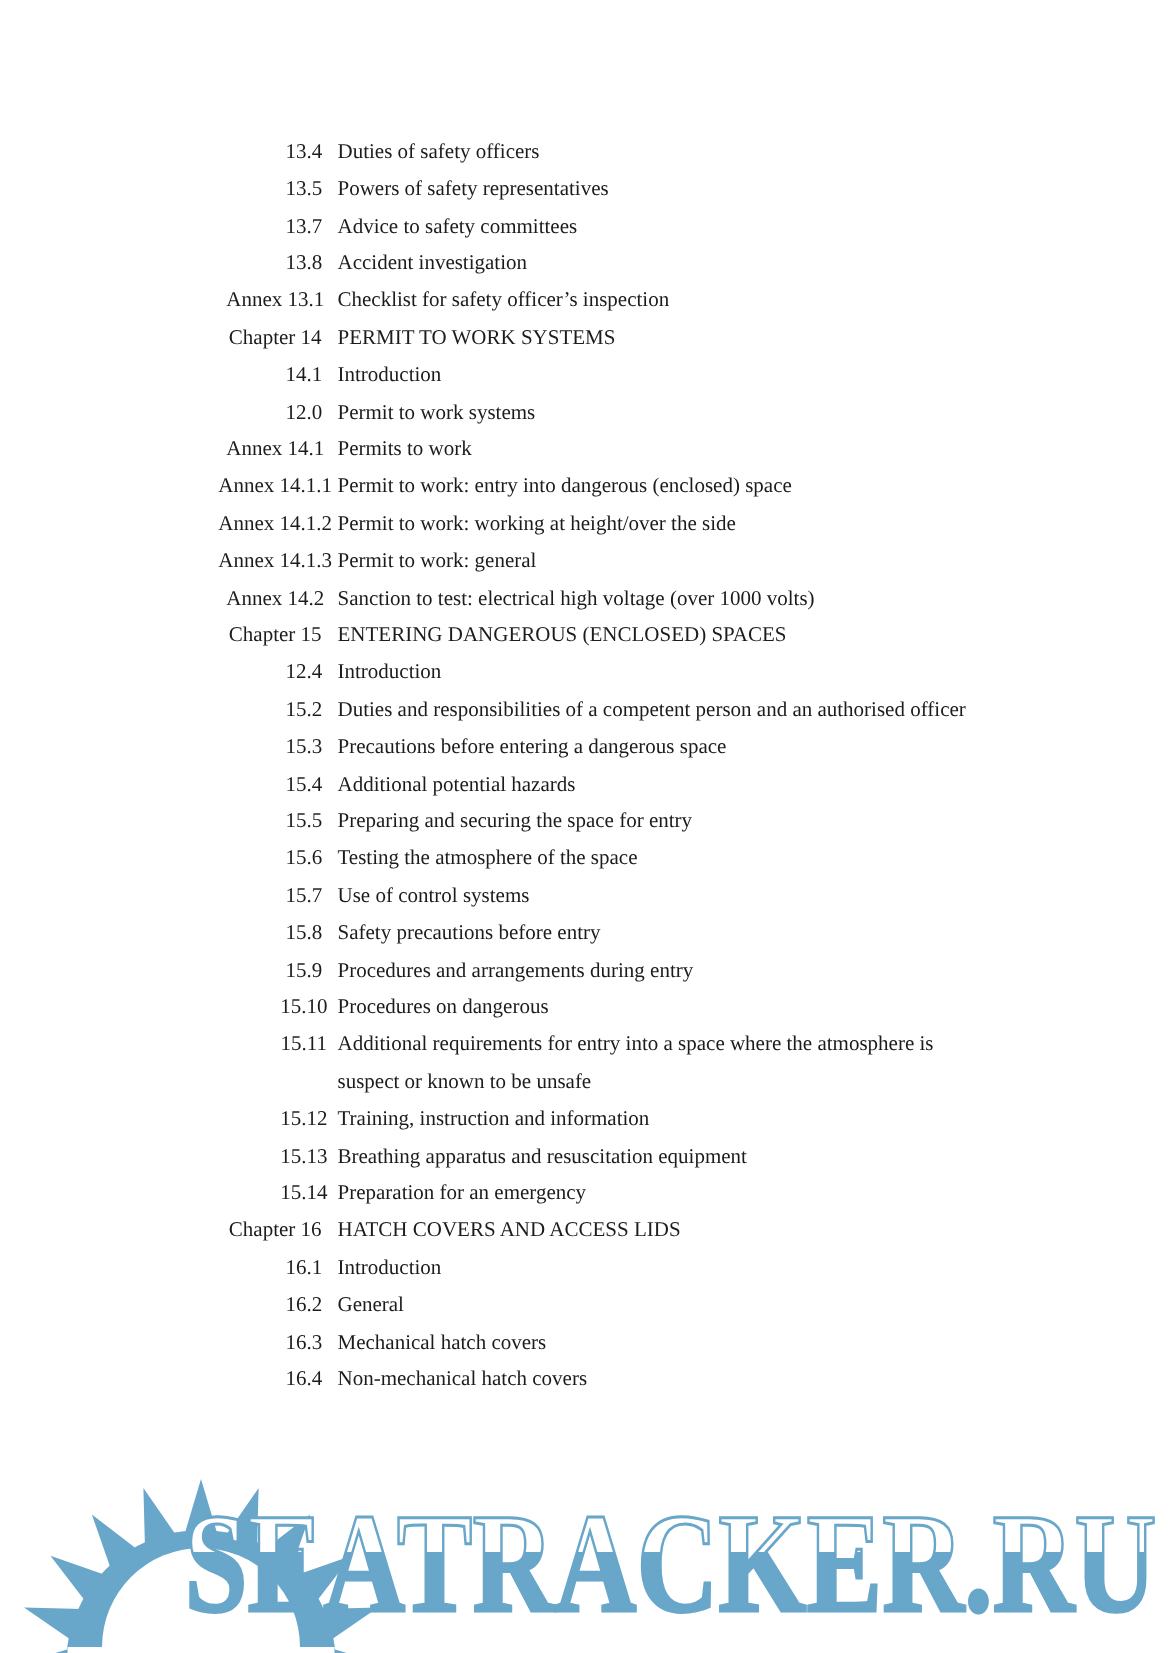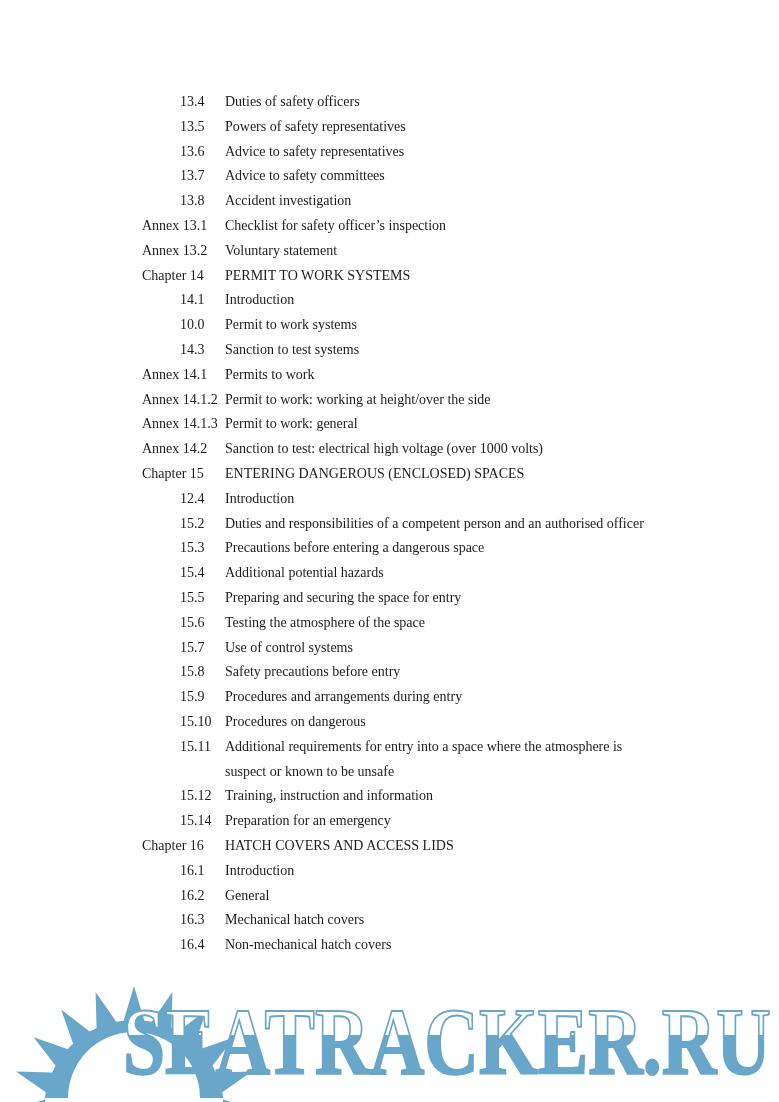--- a/index.html
+++ b/index.html
@@ -27,6 +27,7 @@
     flex:none;
     width:83px;
     box-sizing:border-box;
+    text-align:center;
   }
   .row.indent .label{
     padding-left:38px;

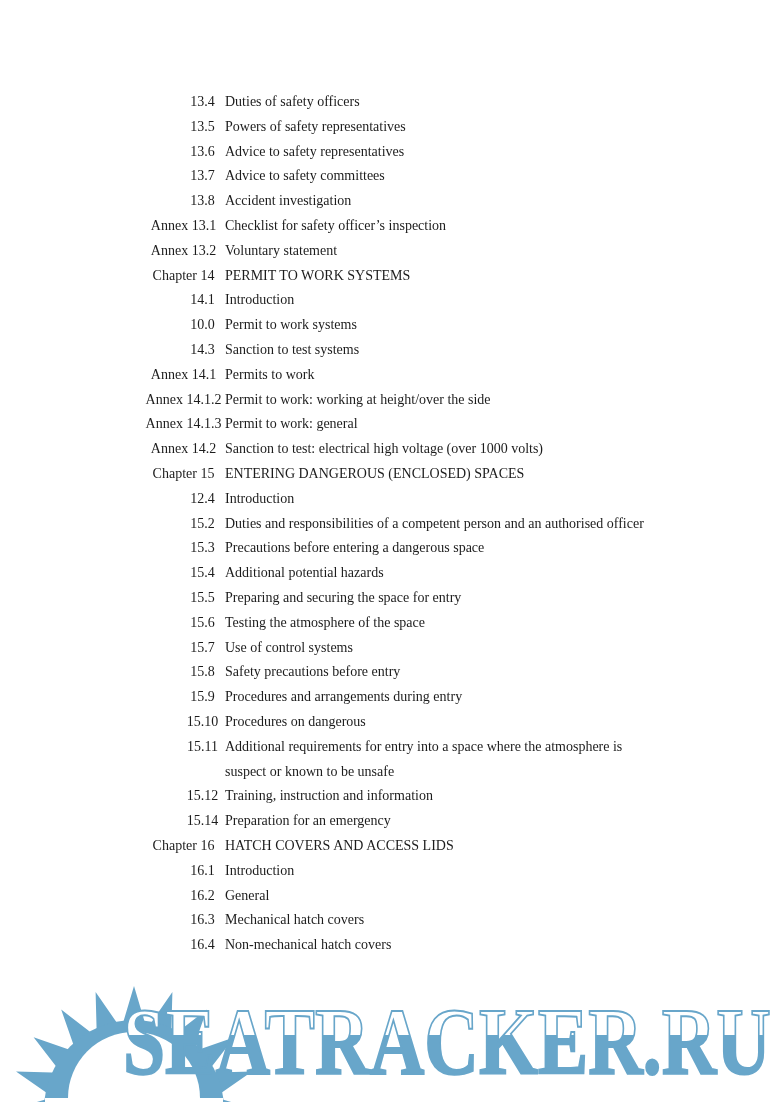--- a/index.html
+++ b/index.html
@@ -76,10 +76,6 @@
       <span class="title">Powers of safety representatives</span>
     </div>
 
-    <div class="row indent">
-      <span class="label">13.6</span>
-      <span class="title">Advice to safety representatives</span>
-    </div>
 
     <div class="row indent">
       <span class="label">13.7</span>

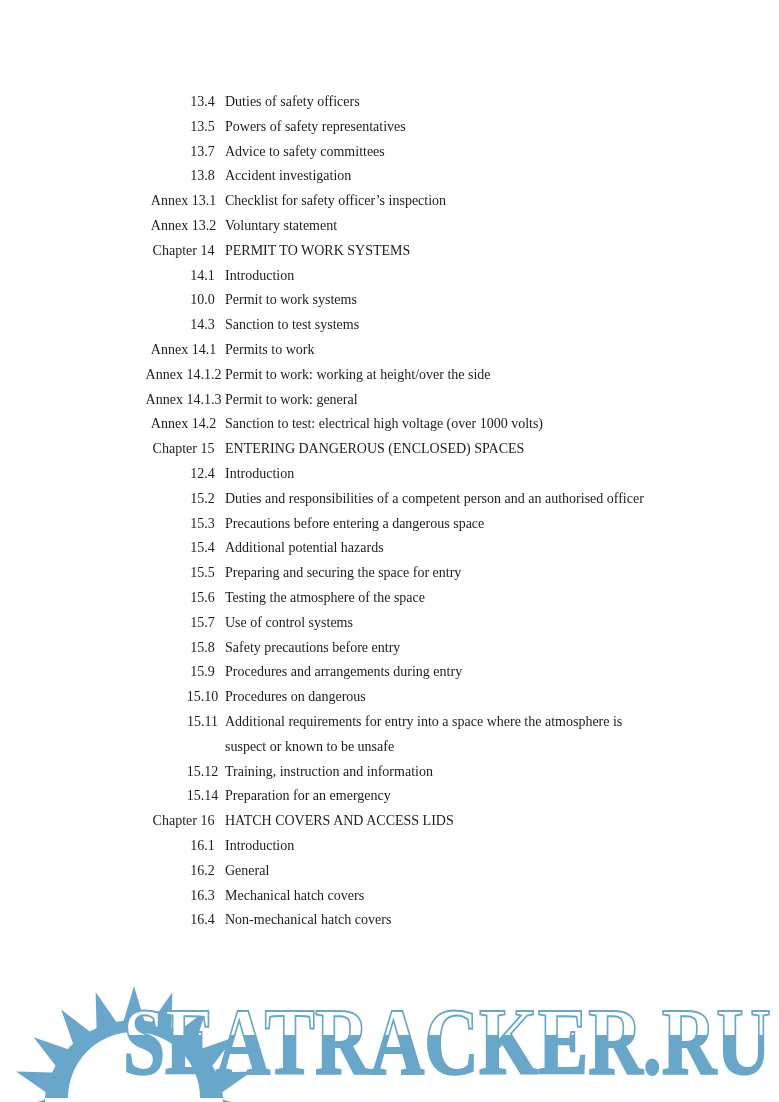--- a/index.html
+++ b/index.html
@@ -92,10 +92,6 @@
       <span class="title">Checklist for safety officer’s inspection</span>
     </div>
 
-    <div class="row">
-      <span class="label">Annex 13.2</span>
-      <span class="title">Voluntary statement</span>
-    </div>
 
     <div class="row">
       <span class="label">Chapter 14</span>

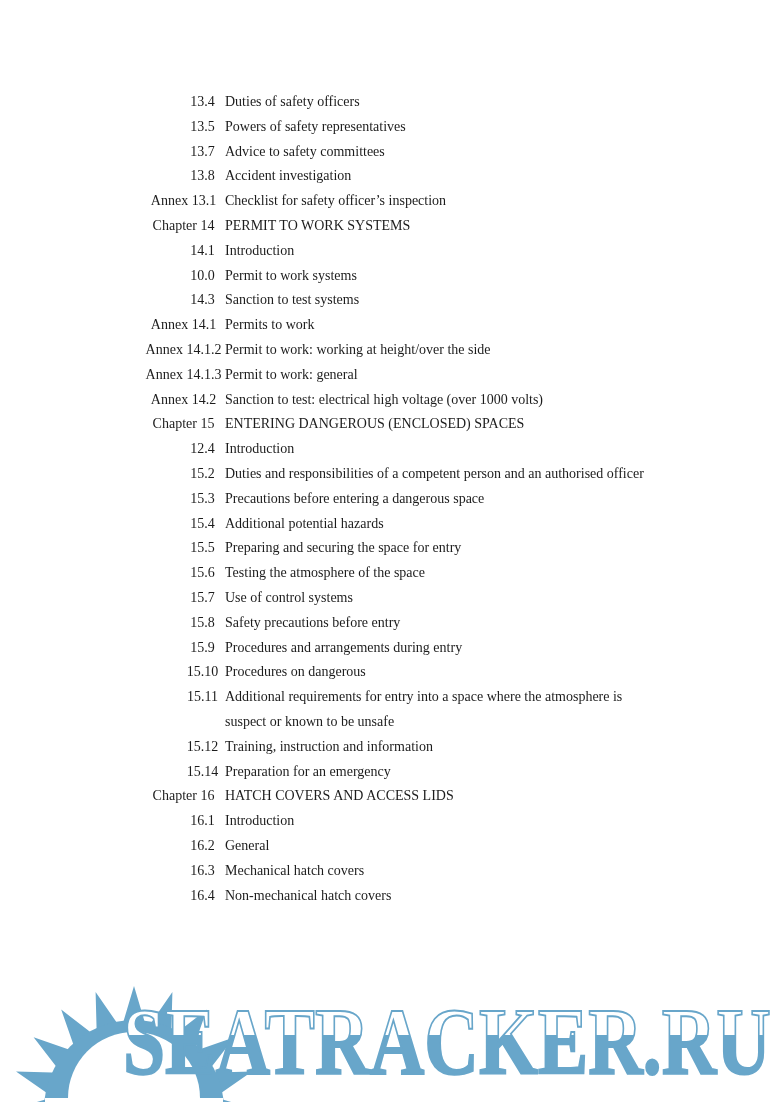--- a/index.html
+++ b/index.html
@@ -104,7 +104,7 @@
     </div>
 
     <div class="row indent">
-      <span class="label">10.0</span>
+      <span class="label">12.0</span>
       <span class="title">Permit to work systems</span>
     </div>
 

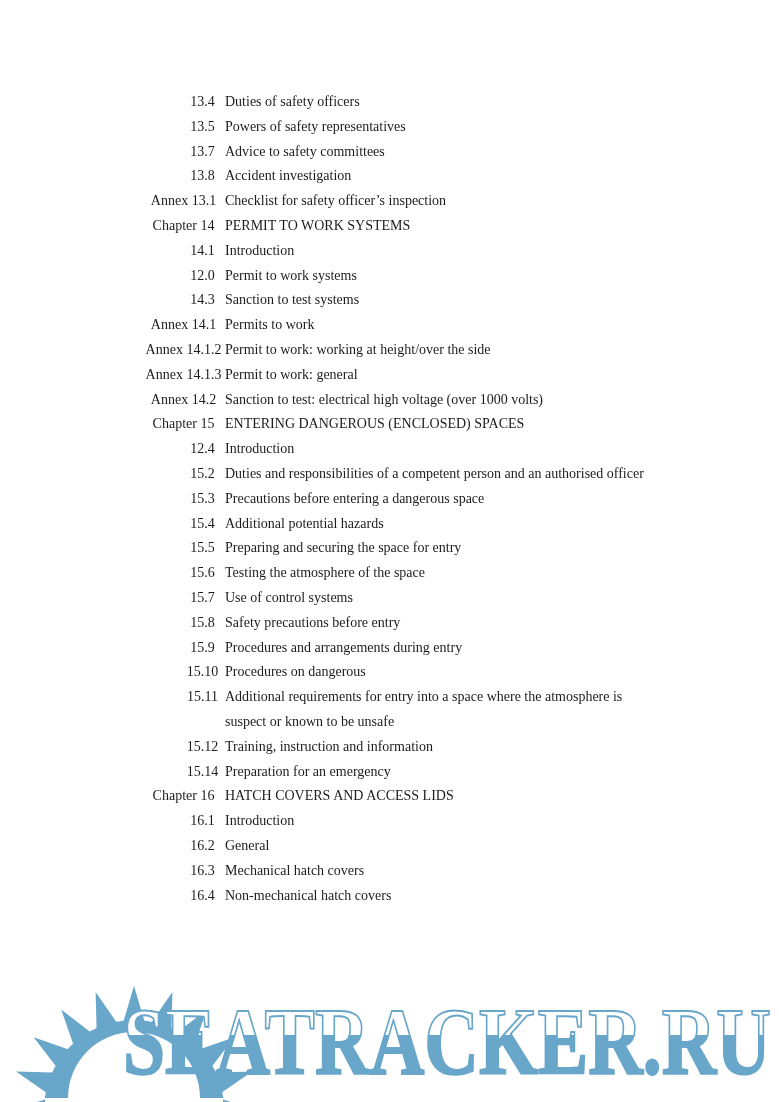--- a/index.html
+++ b/index.html
@@ -108,10 +108,6 @@
       <span class="title">Permit to work systems</span>
     </div>
 
-    <div class="row indent">
-      <span class="label">14.3</span>
-      <span class="title">Sanction to test systems</span>
-    </div>
 
     <div class="row">
       <span class="label">Annex 14.1</span>

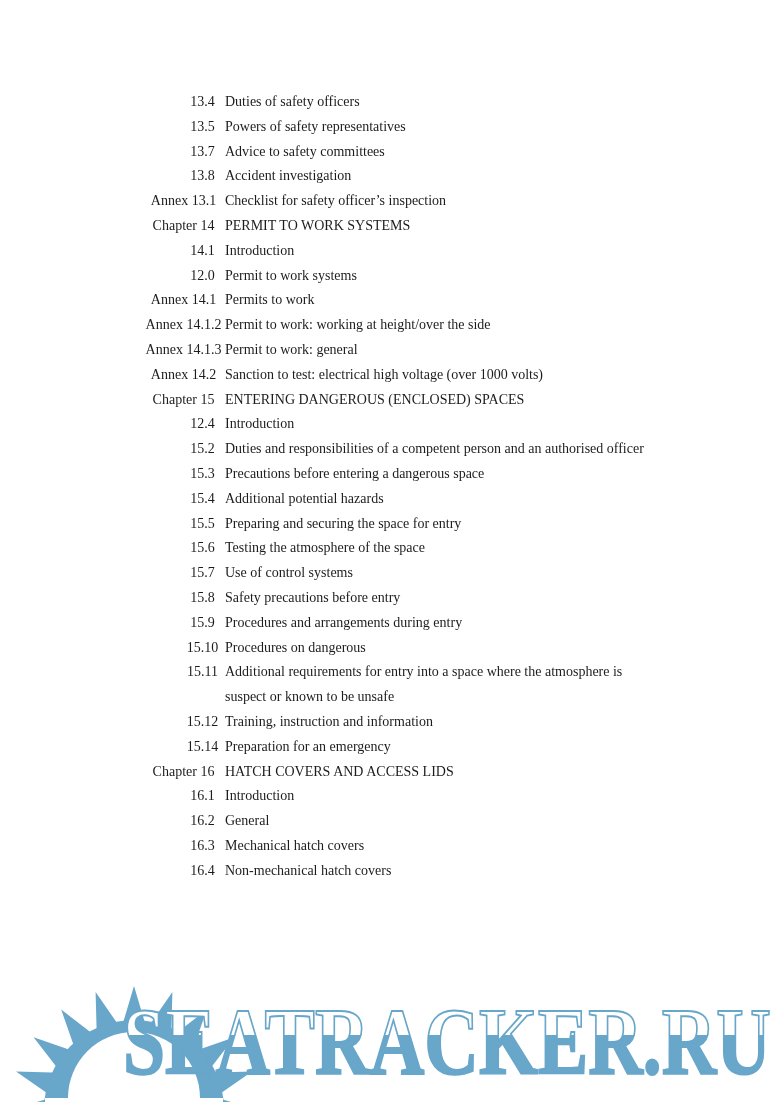--- a/index.html
+++ b/index.html
@@ -114,6 +114,10 @@
       <span class="title">Permits to work</span>
     </div>
 
+    <div class="row">
+      <span class="label">Annex 14.1.1</span>
+      <span class="title">Permit to work: entry into dangerous (enclosed) space</span>
+    </div>
 
     <div class="row">
       <span class="label">Annex 14.1.2</span>

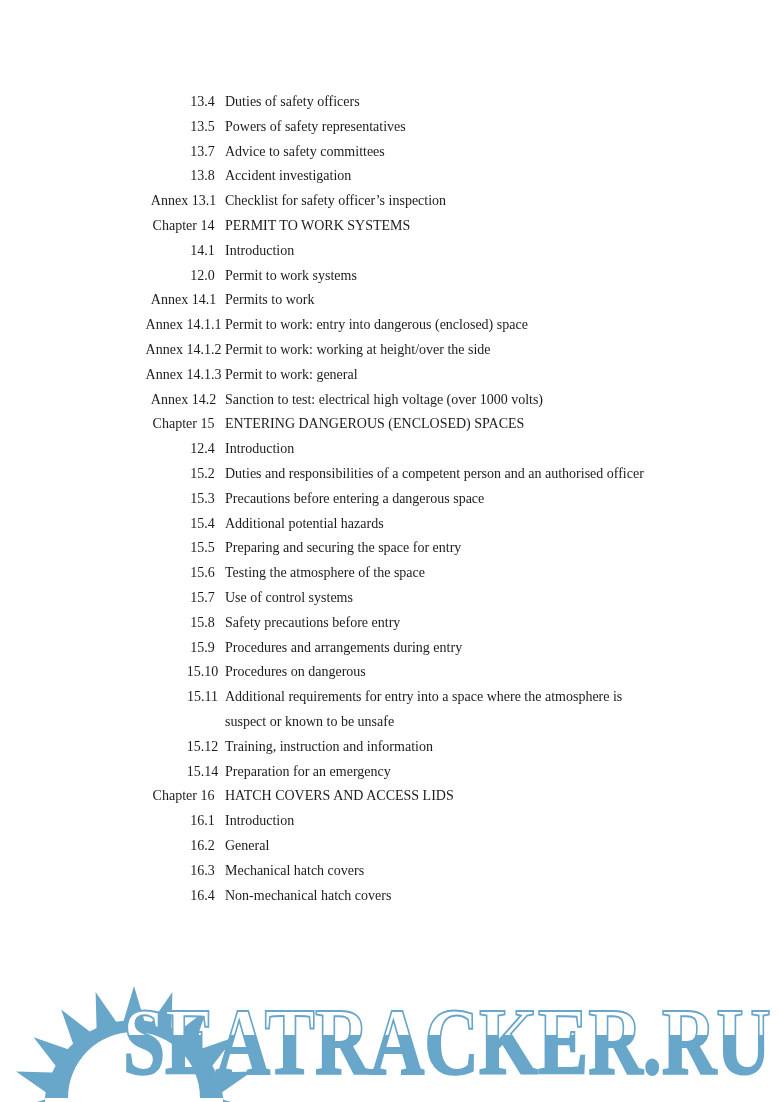--- a/index.html
+++ b/index.html
@@ -204,6 +204,10 @@
       <span class="title">Training, instruction and information</span>
     </div>
 
+    <div class="row indent">
+      <span class="label">15.13</span>
+      <span class="title">Breathing apparatus and resuscitation equipment</span>
+    </div>
 
     <div class="row indent">
       <span class="label">15.14</span>

